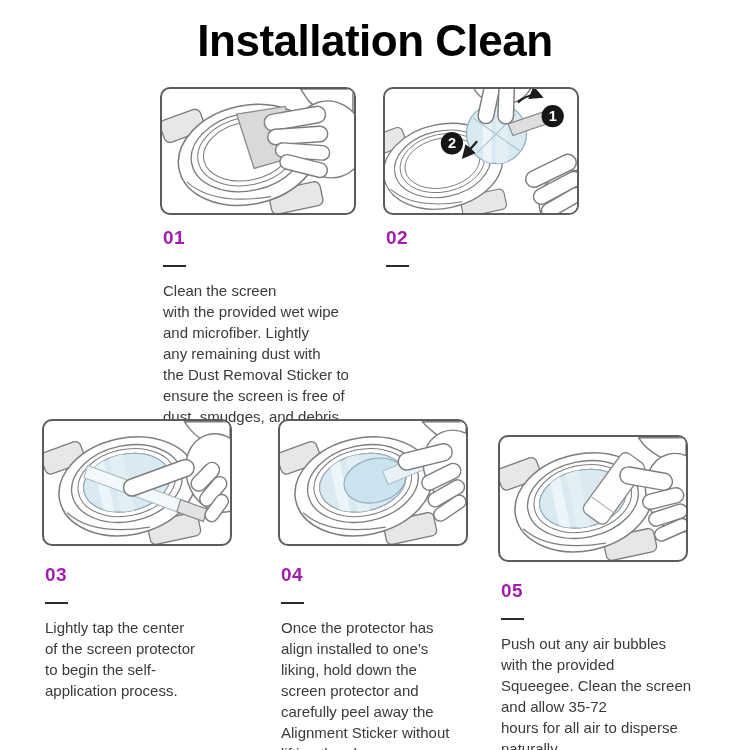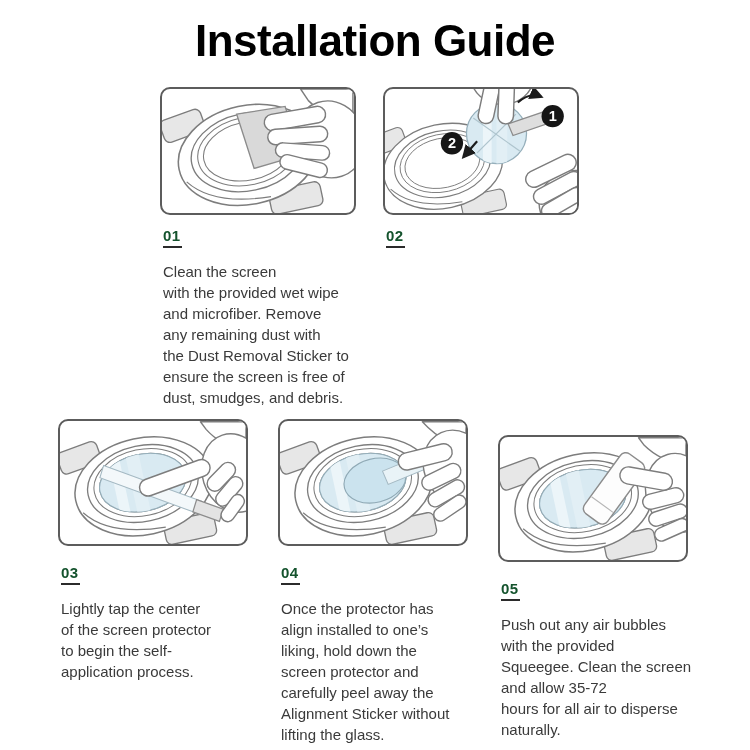--- a/index.html
+++ b/index.html
@@ -81,7 +81,7 @@
 
 <div class="page">
 
-  <h1 class="page-title">Installation Guide</h1>
+  <h1 class="page-title">Installation Clean</h1>
 
   <section class="step step-1 row1">
     <div class="panel">

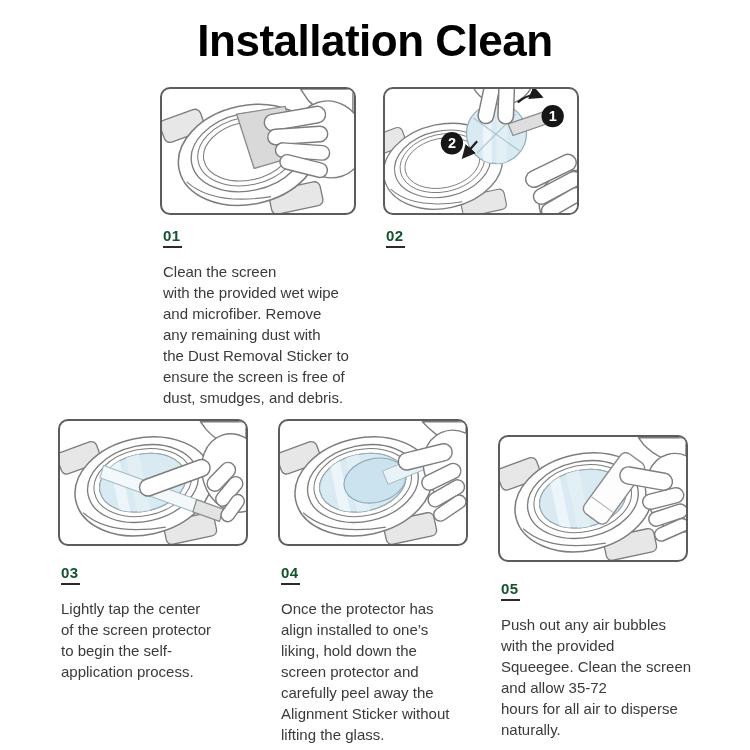--- a/index.html
+++ b/index.html
@@ -30,8 +30,8 @@
   .row2 .panel{width:190px;height:127px;}
   .panel svg{display:block;width:100%;height:100%;}
   .step-label{
-    display:inline-block;margin:12px 0 0 3px;font-size:15px;font-weight:700;
-    color:#14532d;border-bottom:2.5px solid #2b2b2b;padding:0 1px 2px 0;letter-spacing:.5px;
+    display:inline-block;margin:12px 0 0 3px;font-size:19px;font-weight:700;
+    color:#a21caf;border-bottom:2.5px solid #2b2b2b;padding:0 1px 16px 0;letter-spacing:.5px;
   }
   .row2 .step-label{margin-top:18px;}
   .step-text{

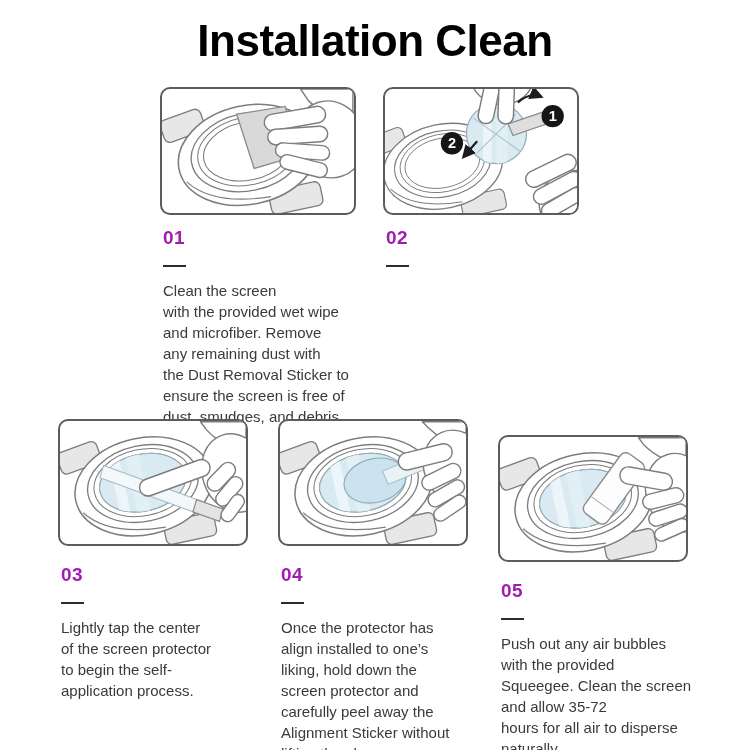--- a/index.html
+++ b/index.html
@@ -101,7 +101,7 @@
     <div class="step-label">01</div>
     <p class="step-text">Clean the screen
 with the provided wet wipe
-and microfiber. Remove
+and microfiber. Lightly
 any remaining dust with
 the Dust Removal Sticker to
 ensure the screen is free of

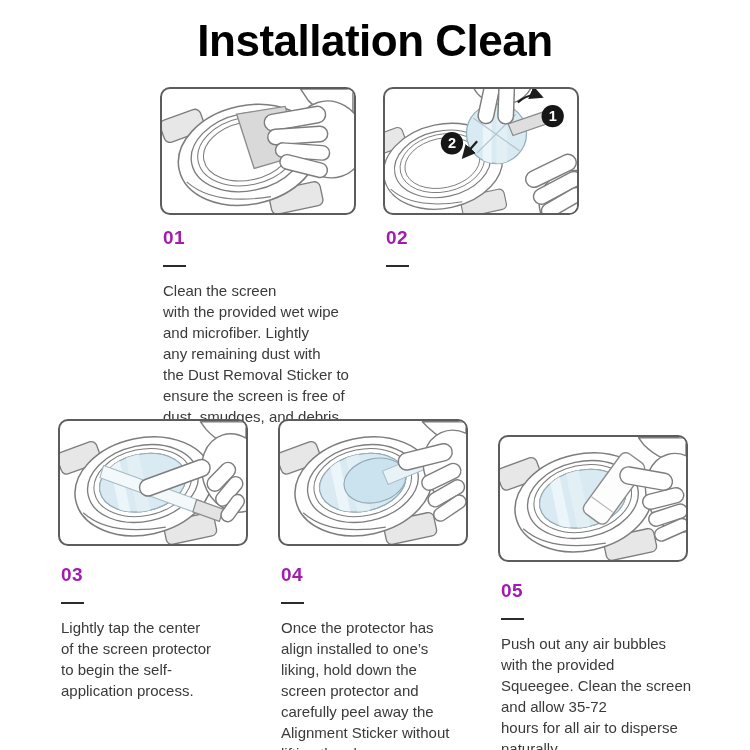--- a/index.html
+++ b/index.html
@@ -19,7 +19,7 @@
   .step{position:absolute;}
   .step-1{left:160px;top:87px;width:200px;}
   .step-2{left:383px;top:87px;width:203px;}
-  .step-3{left:58px;top:419px;width:212px;}
+  .step-3{left:42px;top:419px;width:212px;}
   .step-4{left:278px;top:419px;width:212px;}
   .step-5{left:498px;top:419px;width:212px;margin-top:16px;}
   .panel{

